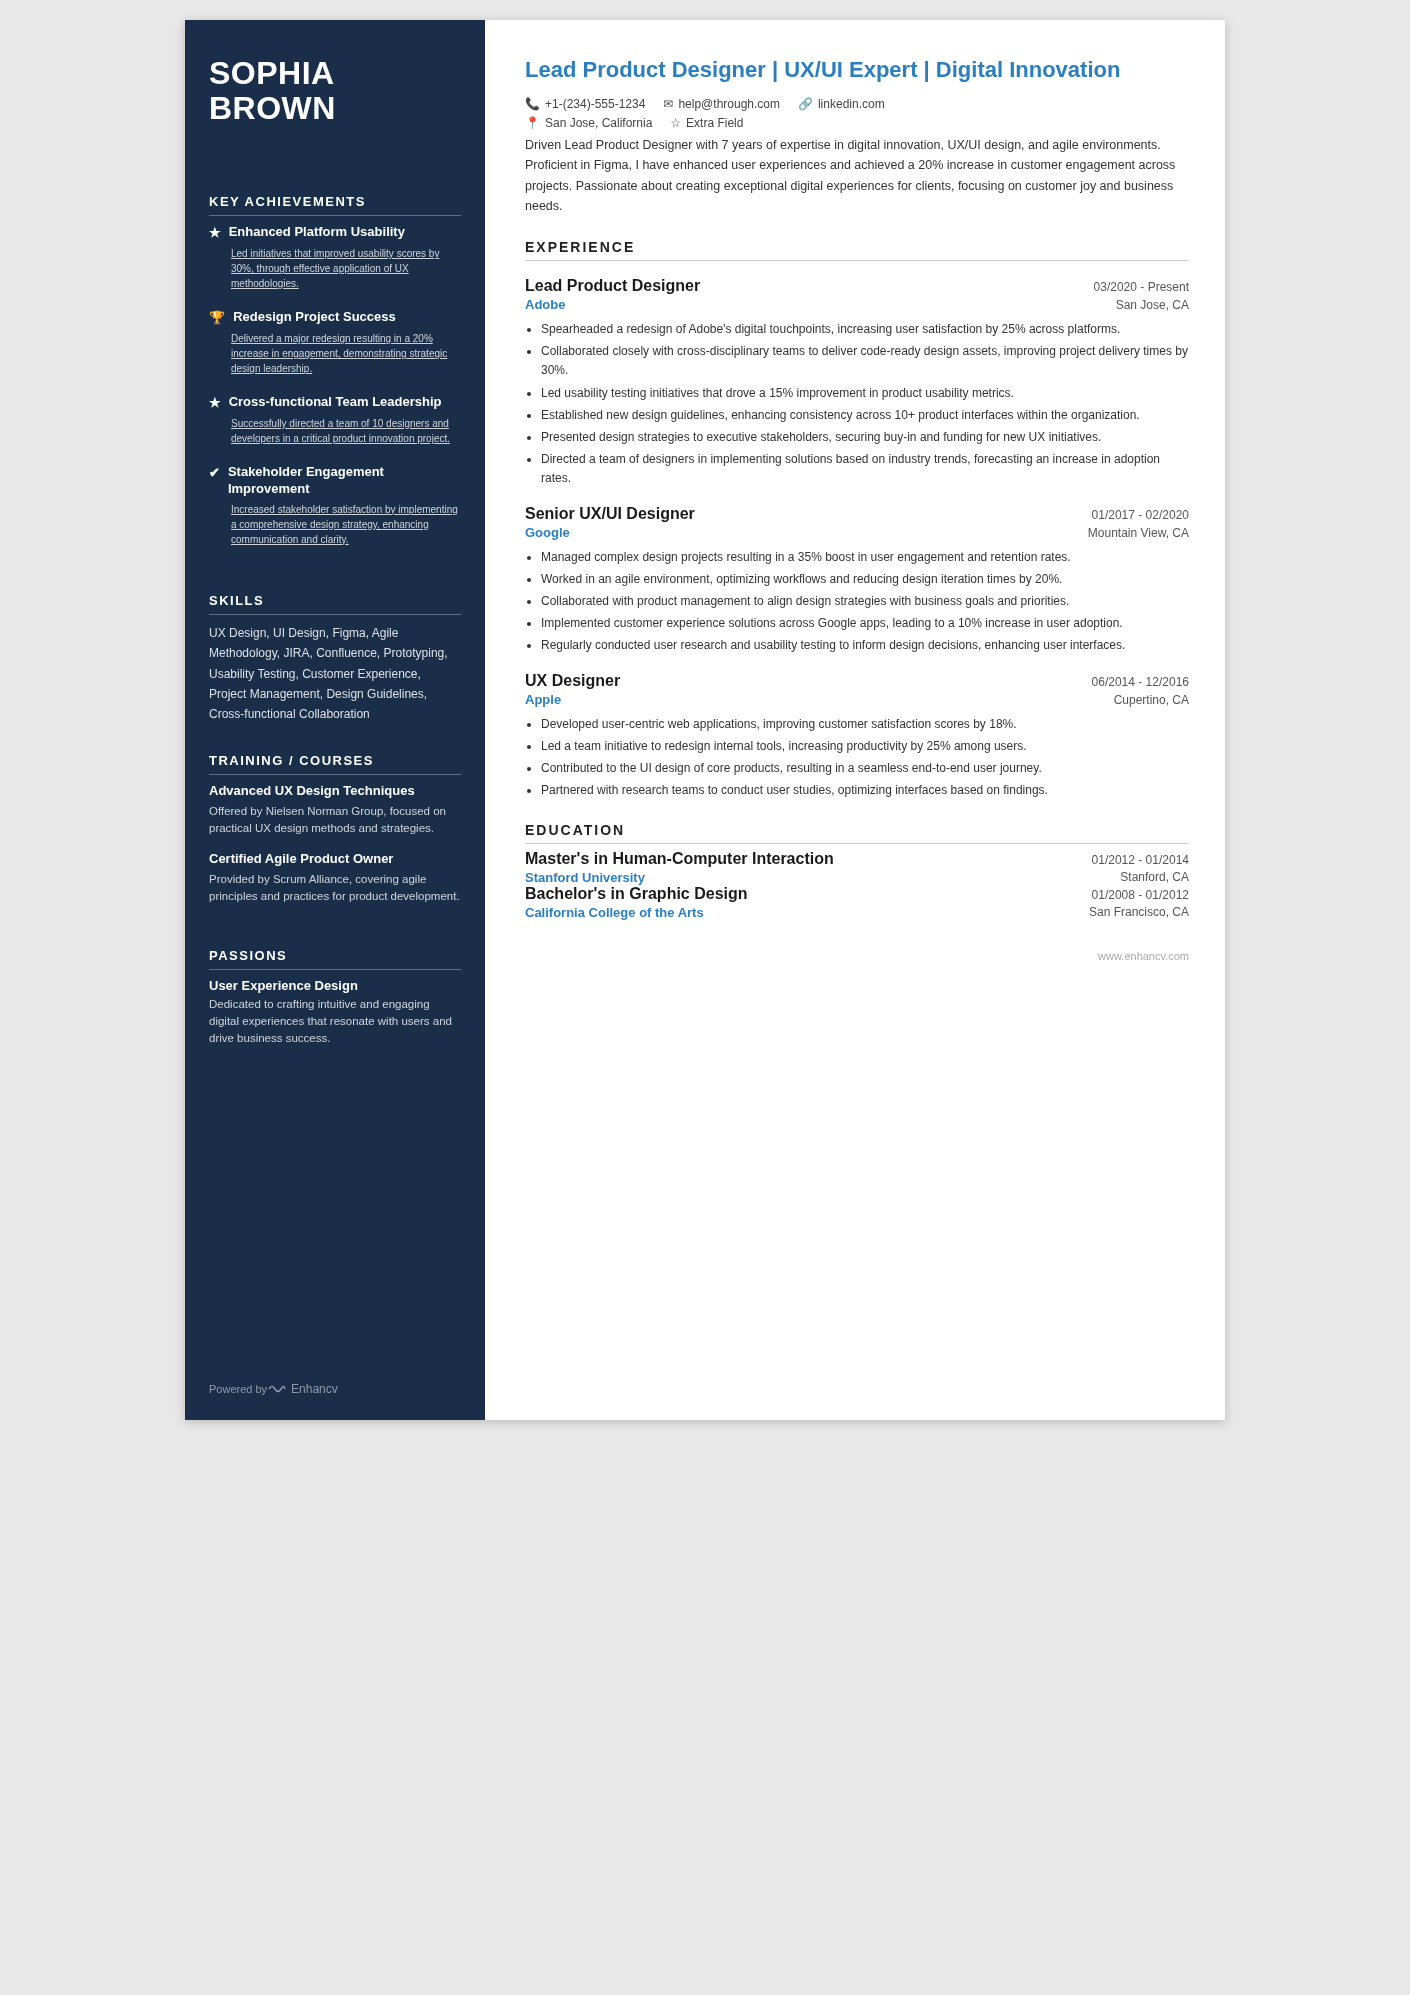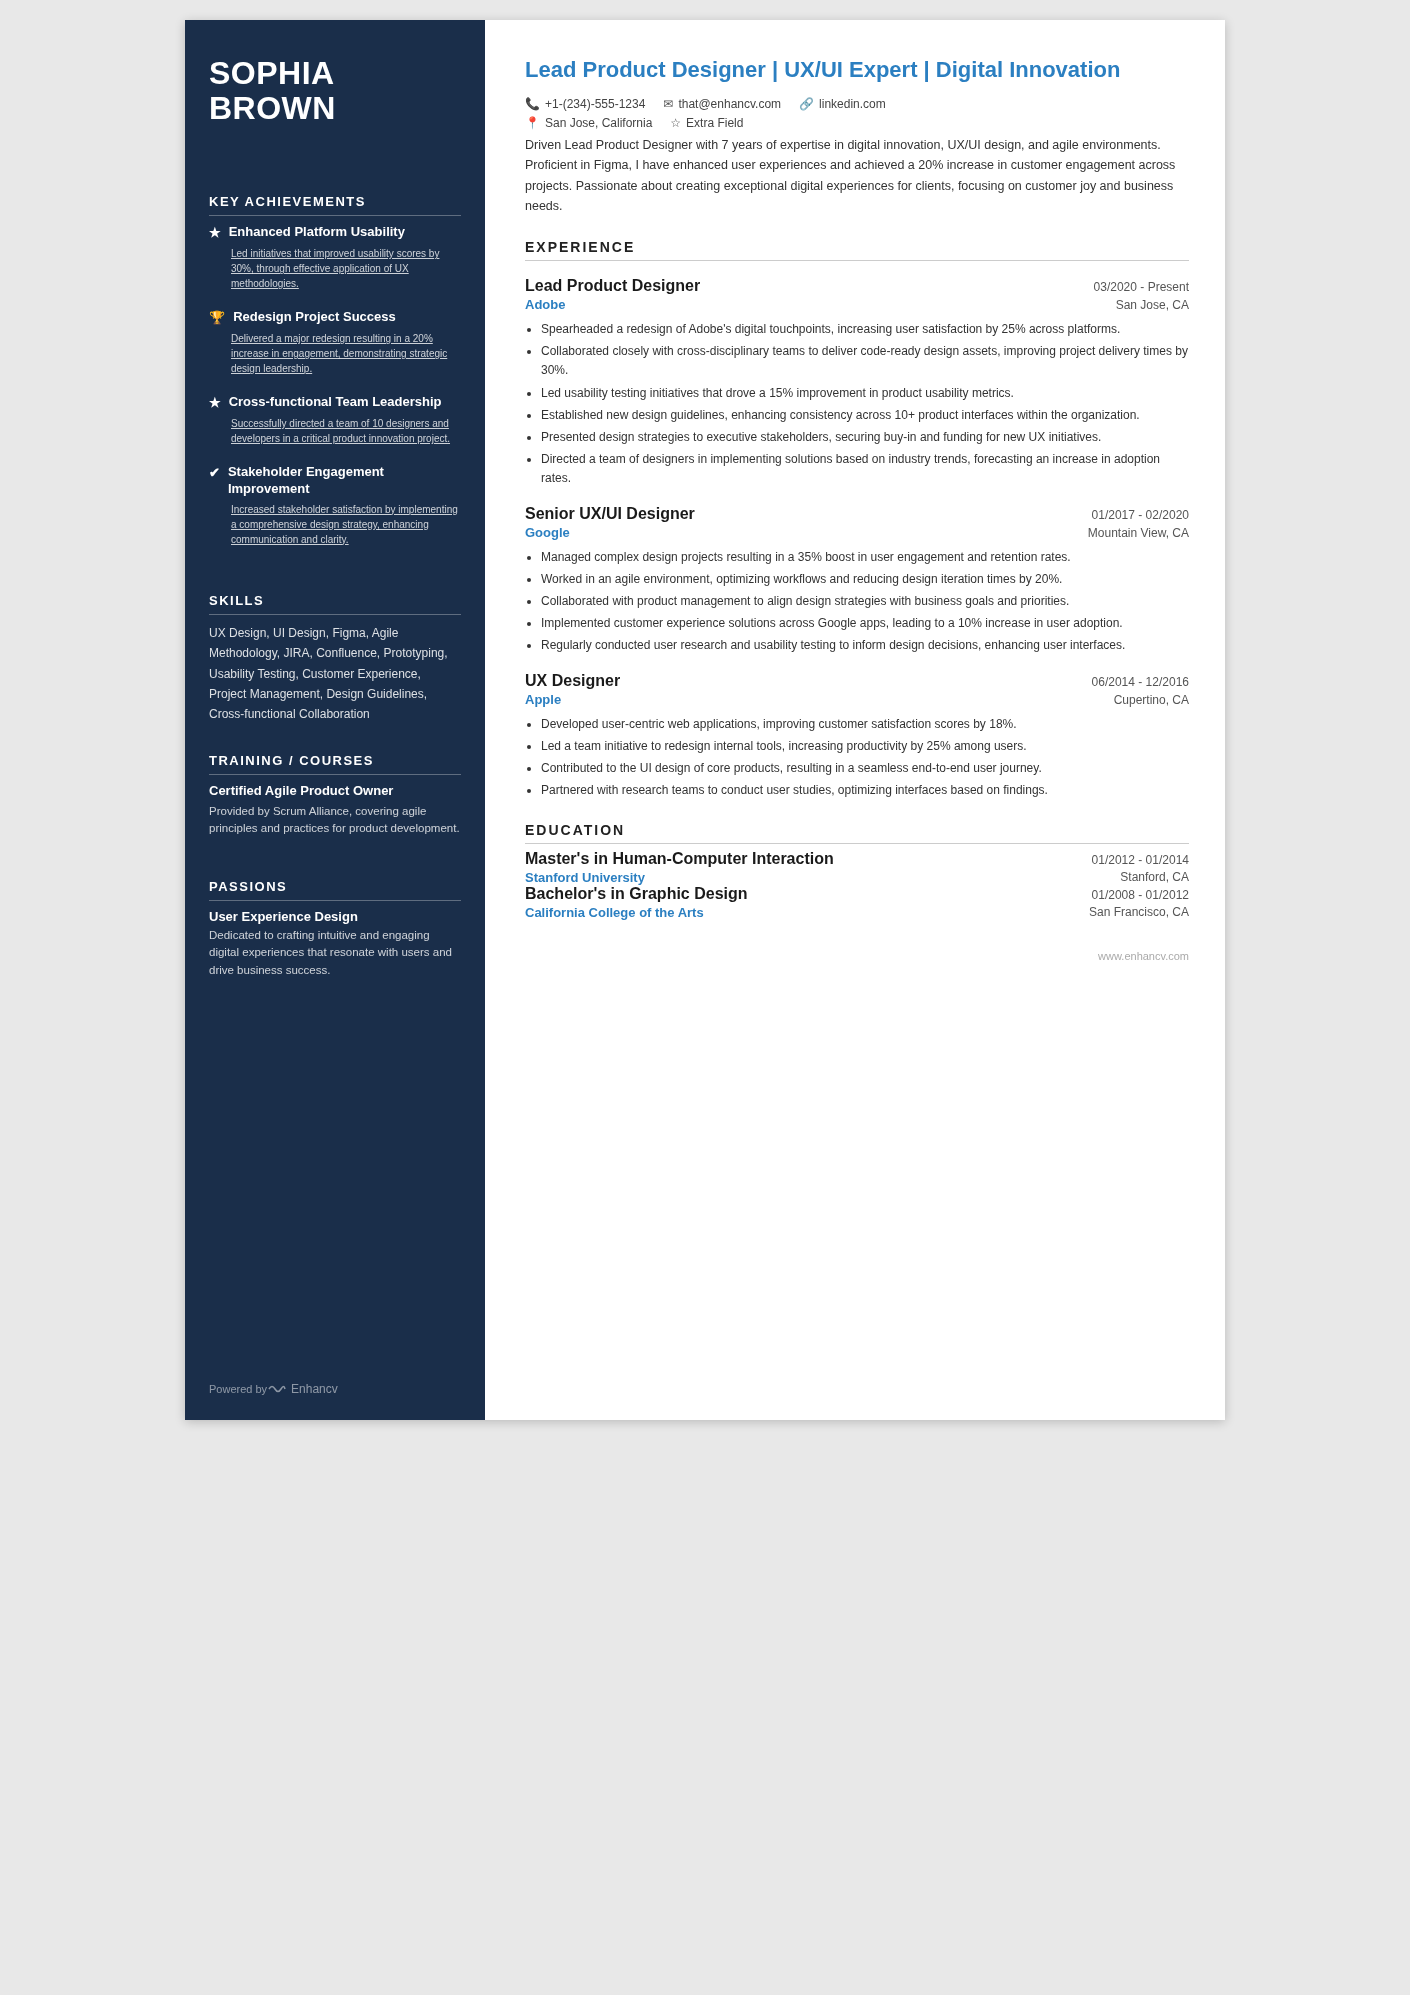--- a/index.html
+++ b/index.html
@@ -327,7 +327,7 @@
       </div>
       <div class="contact-item">
         <span class="contact-icon">✉</span>
-        <span>that@enhancv.com</span>
+        <span>help@through.com</span>
       </div>
       <div class="contact-item">
         <span class="contact-icon">🔗</span>

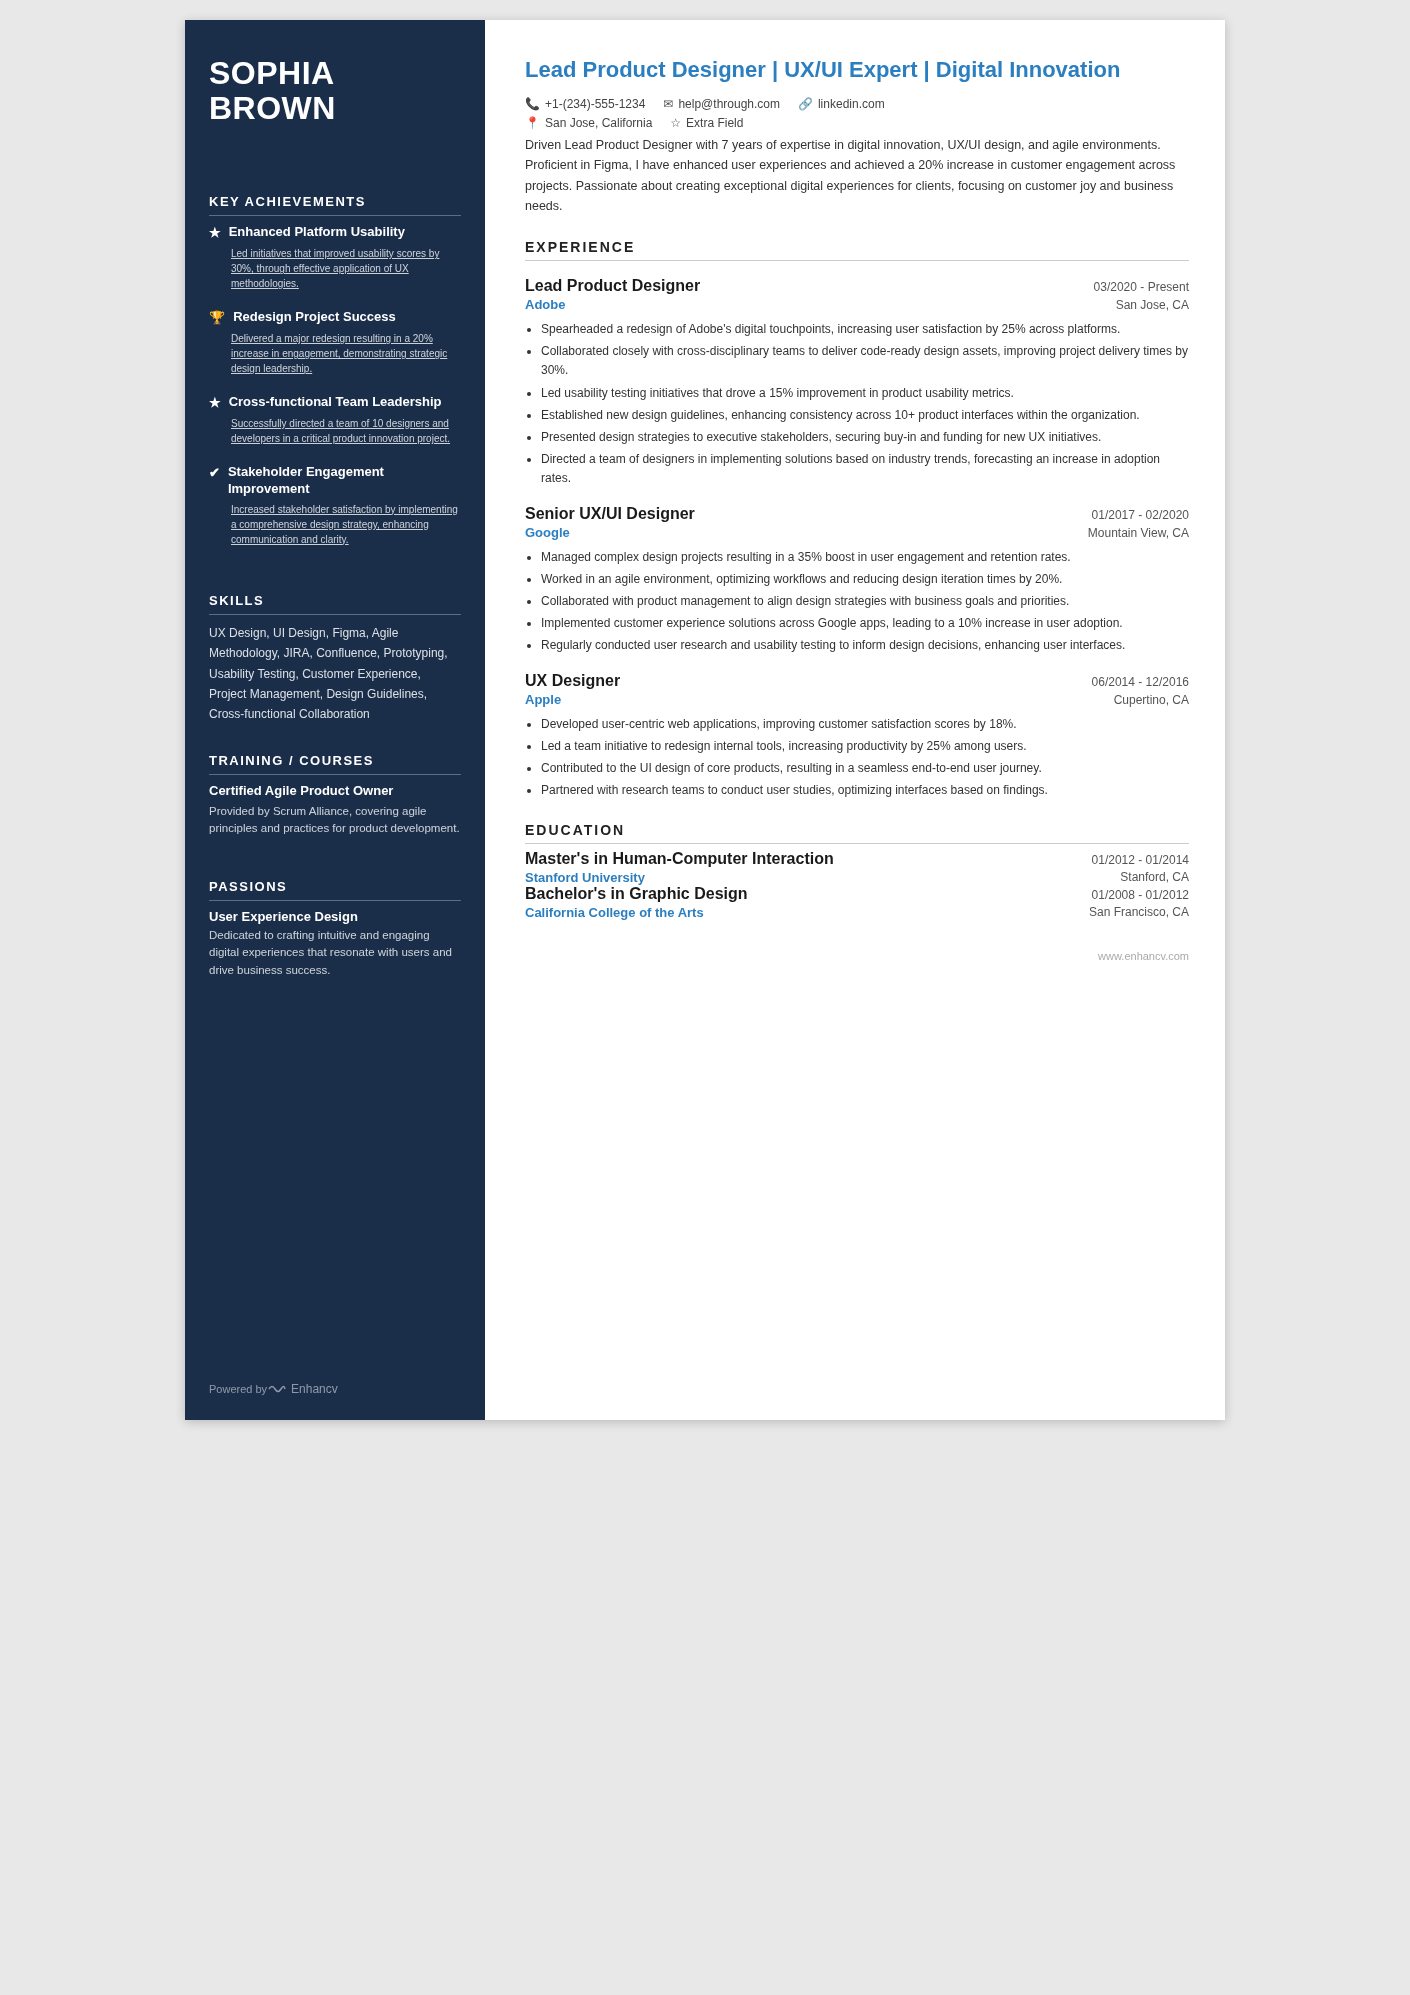--- a/index.html
+++ b/index.html
@@ -291,6 +291,10 @@
     <div class="sidebar-section-title">TRAINING / COURSES</div>
     <div id="training-list">
         <div class="training-item">
+    <div class="training-title">Advanced UX Design Techniques</div>
+    <div class="training-desc">Offered by Nielsen Norman Group, focused on practical UX design methods and strategies.</div>
+  </div>
+        <div class="training-item">
     <div class="training-title">Certified Agile Product Owner</div>
     <div class="training-desc">Provided by Scrum Alliance, covering agile principles and practices for product development.</div>
   </div>

